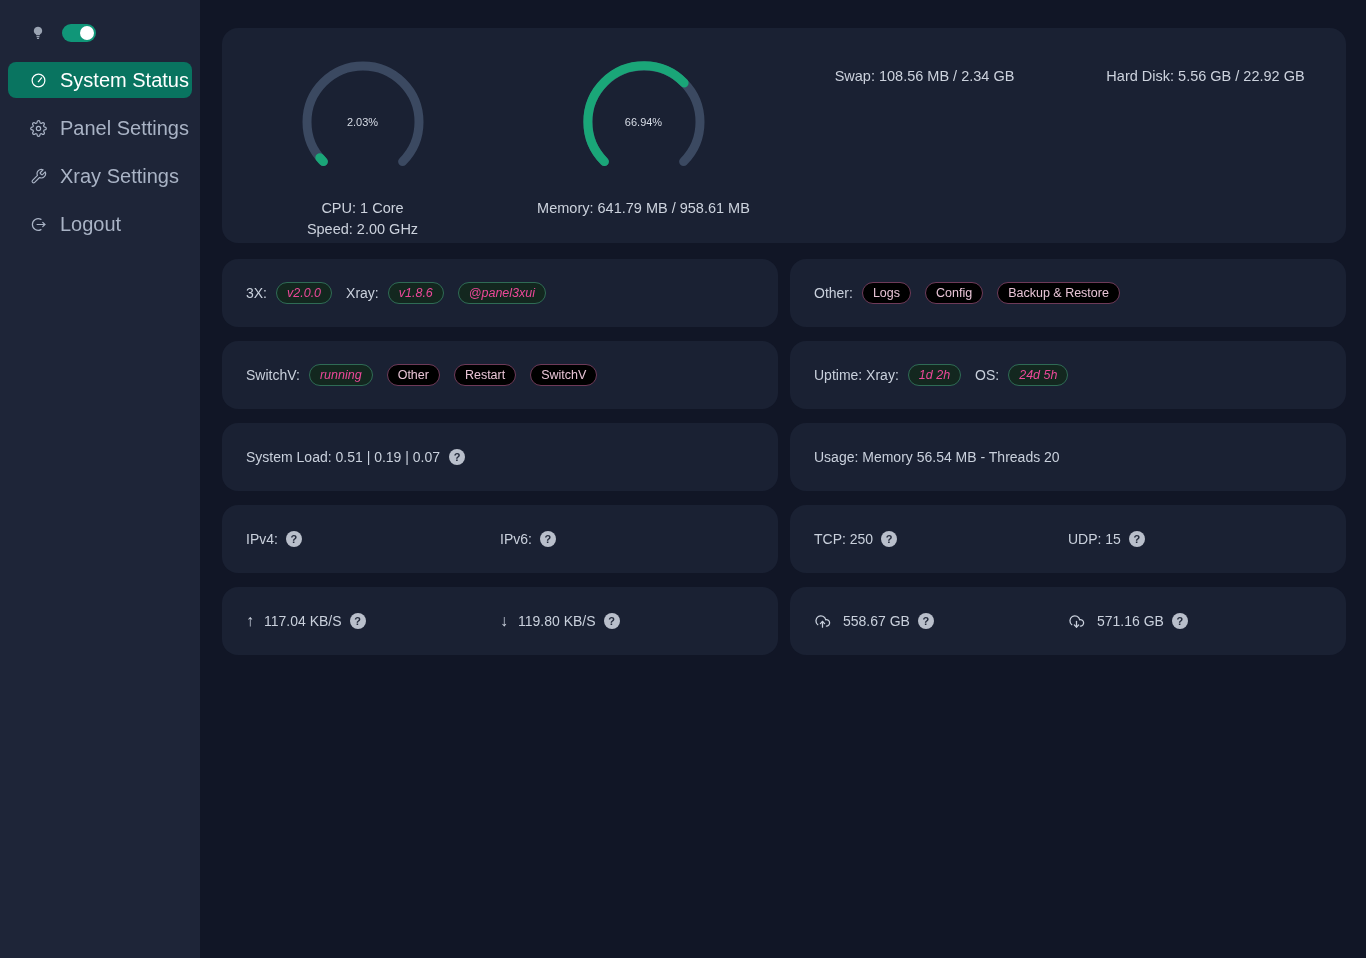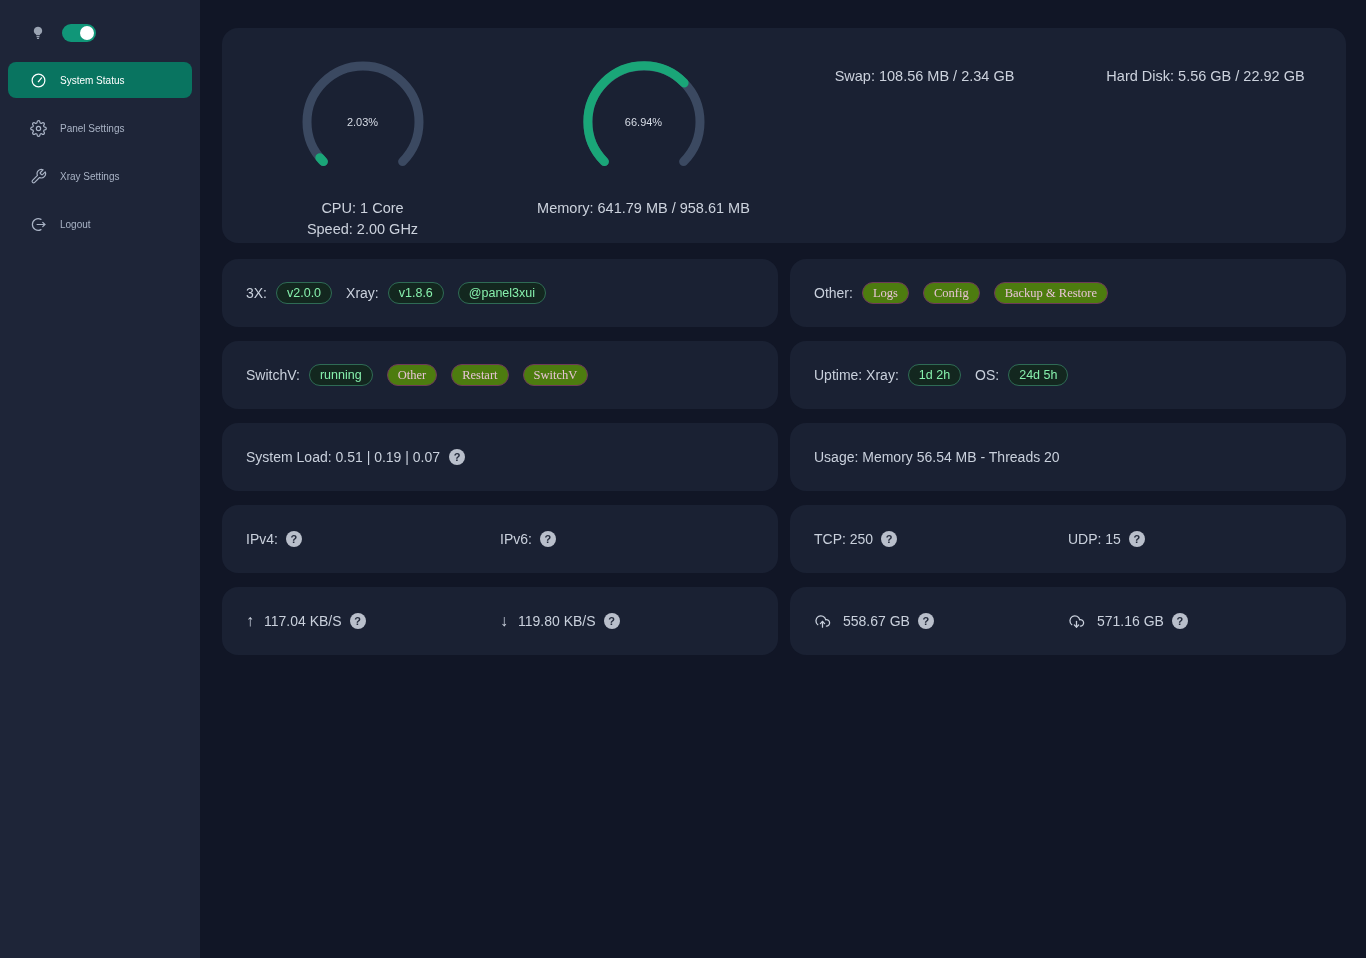--- a/index.html
+++ b/index.html
@@ -36,7 +36,7 @@
     display: flex; align-items: center; gap: 13px;
     height: 36px; margin: 0 8px 12px 8px;
     padding-left: 22px; border-radius: 8px;
-    font-size: 10px; color: #a9b3c5; cursor: pointer;
+    font-size: 20px; color: #a9b3c5; cursor: pointer;
   }
   .menu-item .mi-icon { width: 17px; height: 17px; flex-shrink: 0; }
   .menu-item.active { background: #097460; color: #ffffff; }

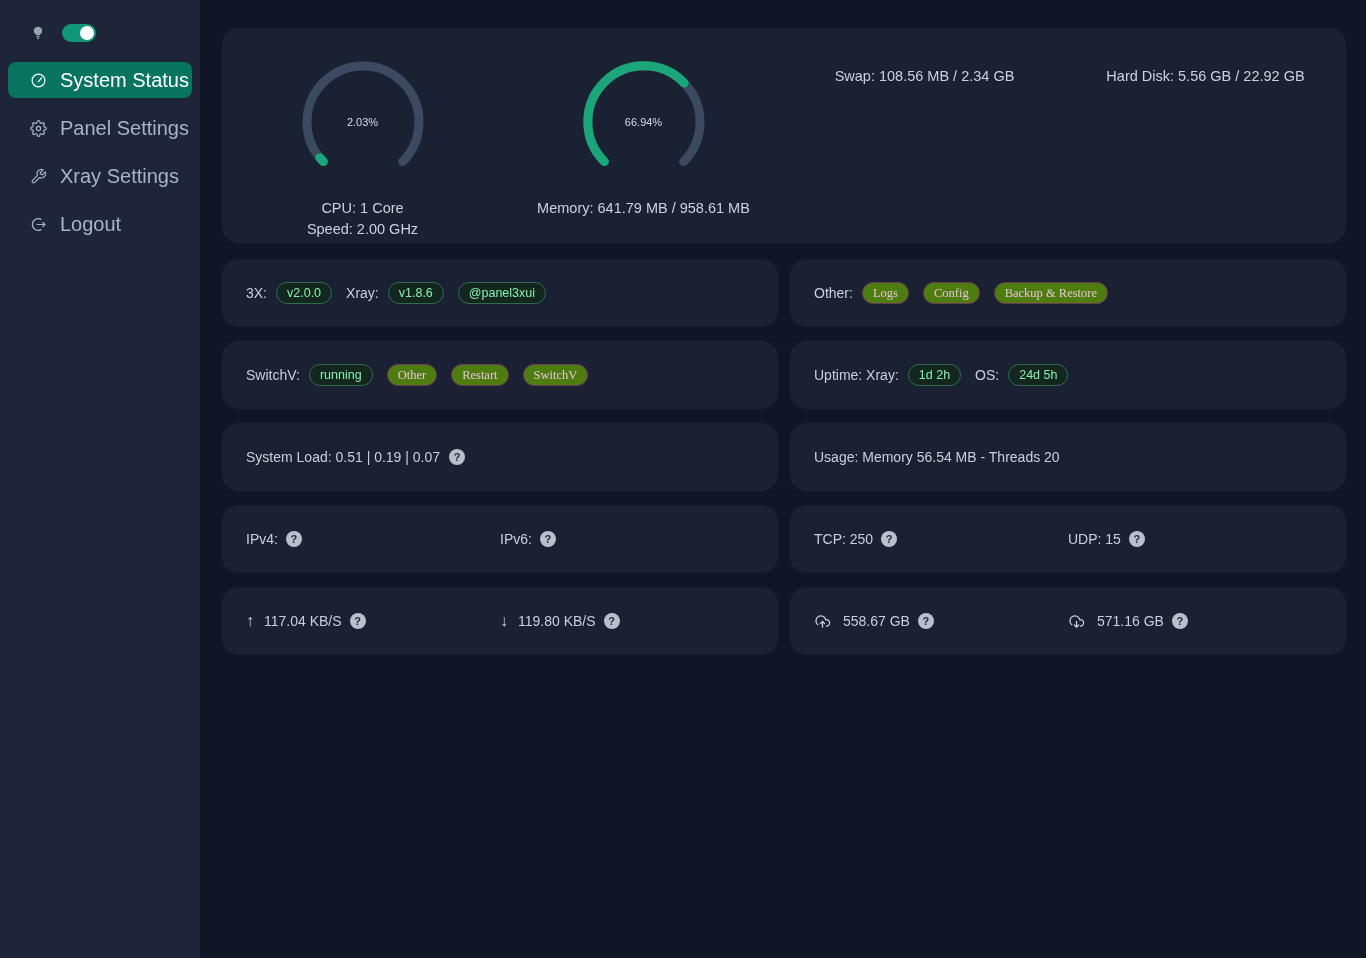--- a/index.html
+++ b/index.html
@@ -83,7 +83,7 @@
     border-radius: 11px; font-size: 12.5px;
     border: 1px solid transparent; white-space: nowrap;
   }
-  .tag.green { color: #86efac; border-color: #2f6b55; background: #13271f; }
+  .tag.green { color: #ec4899; border-color: #2f6b55; background: #13271f; font-style: italic; }
   .tag.pink  { color: #e8c4d6; border-color: #6e3a58; background: #4d7c0f; font-family: Liberation Serif, serif; }
   .tag.clickable { cursor: pointer; }
 

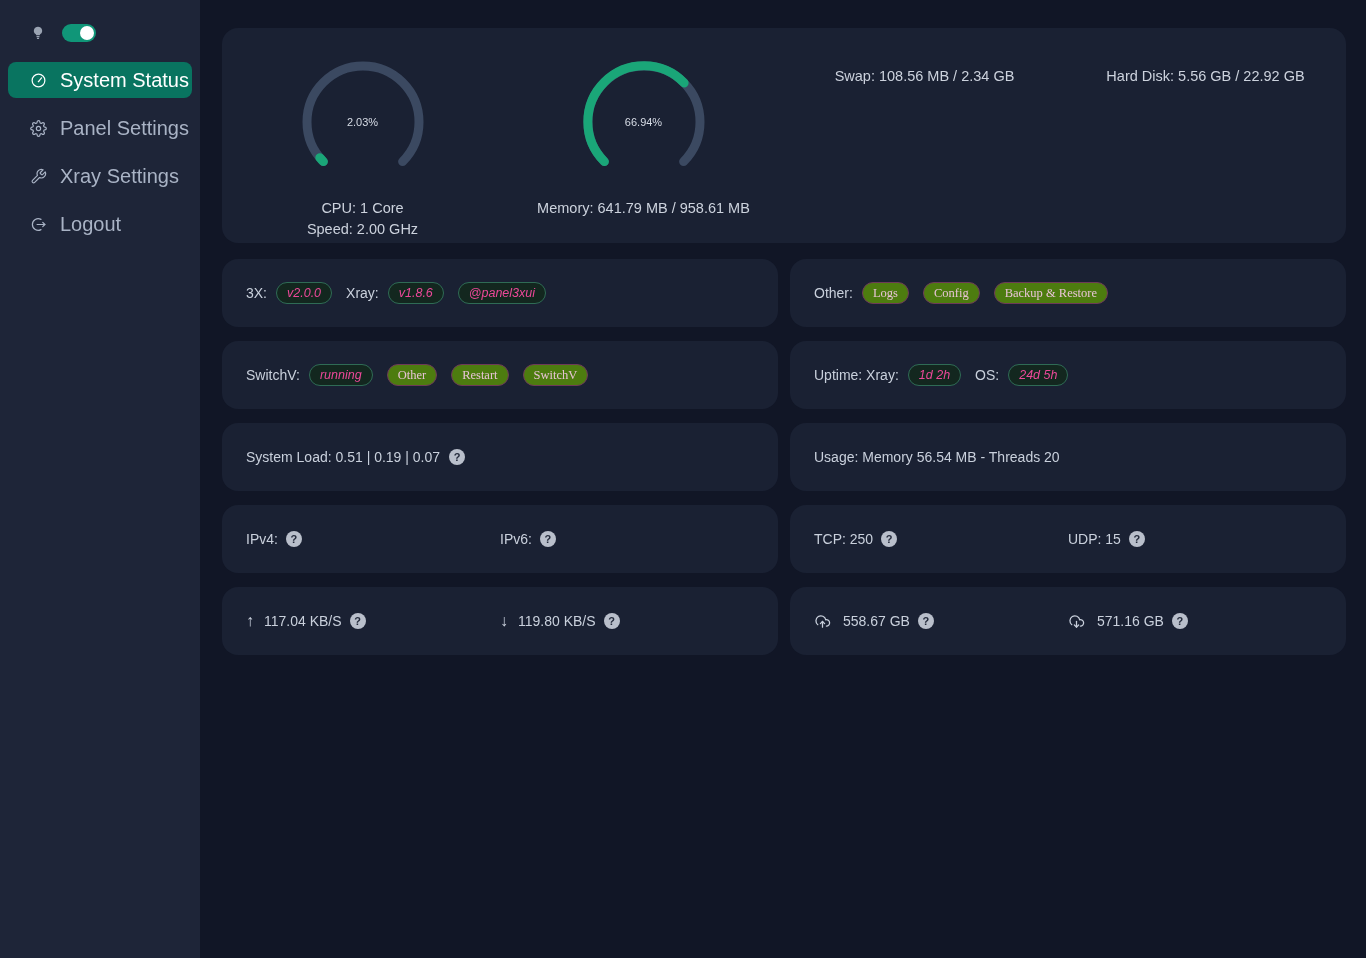--- a/index.html
+++ b/index.html
@@ -84,7 +84,7 @@
     border: 1px solid transparent; white-space: nowrap;
   }
   .tag.green { color: #ec4899; border-color: #2f6b55; background: #13271f; font-style: italic; }
-  .tag.pink  { color: #e8c4d6; border-color: #6e3a58; background: #4d7c0f; font-family: Liberation Serif, serif; }
+  .tag.pink  { color: #e8c4d6; border-color: #6e3a58; background: #000000; }
   .tag.clickable { cursor: pointer; }
 
   .qicon {

